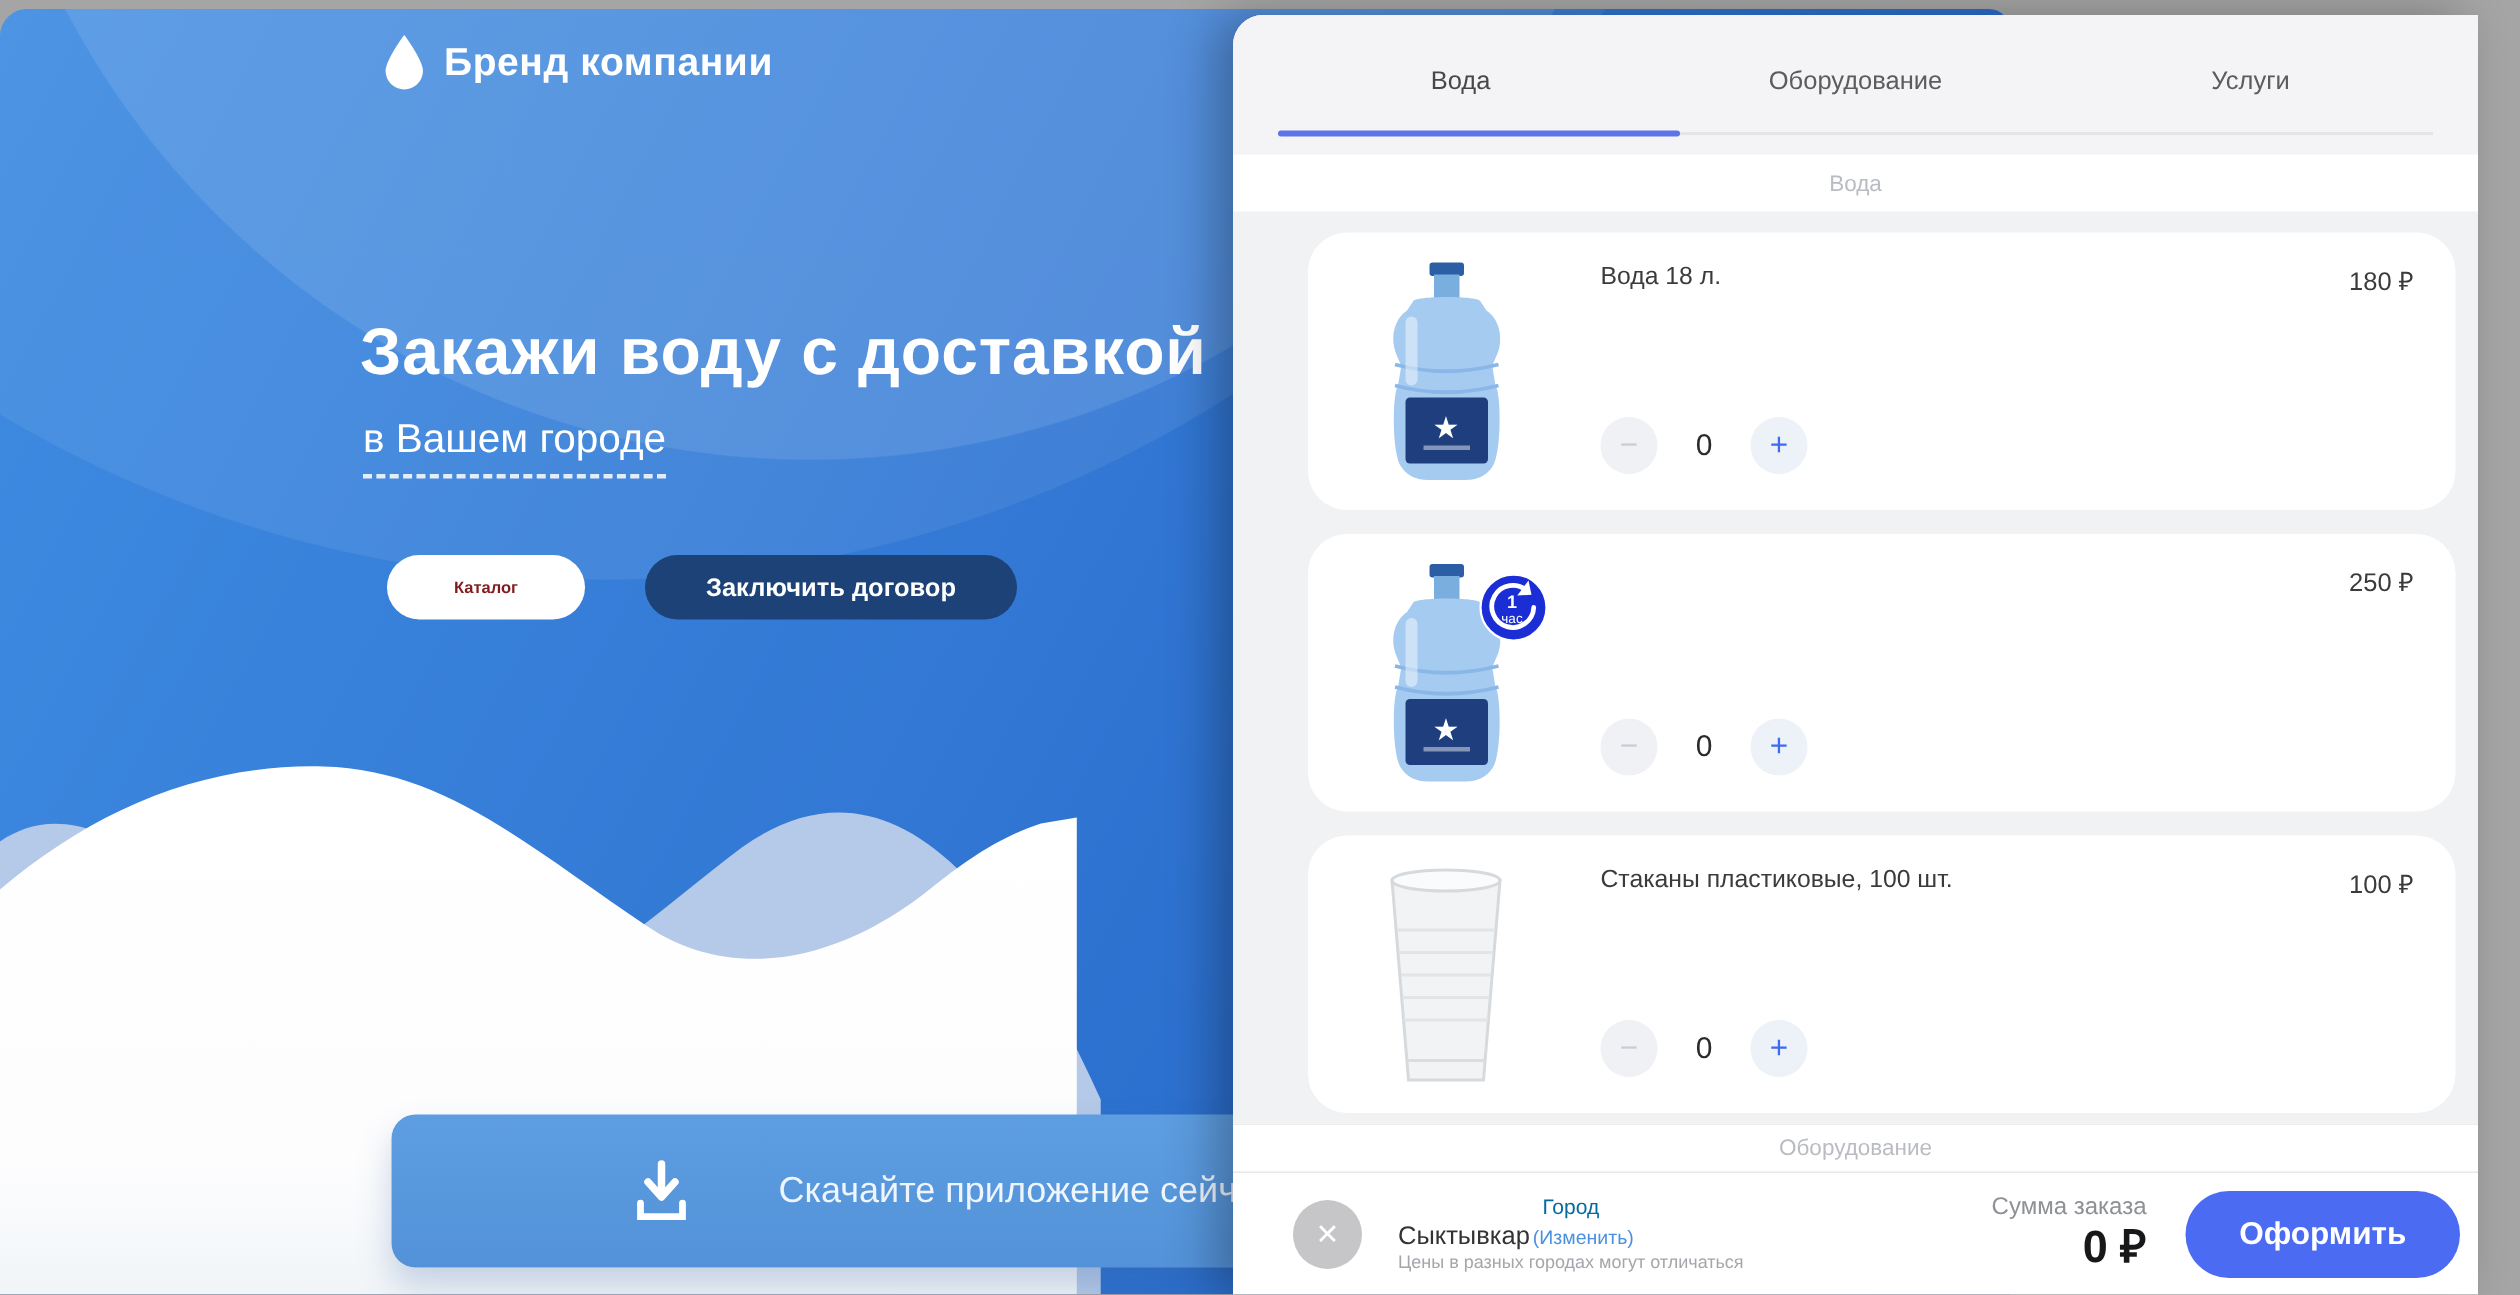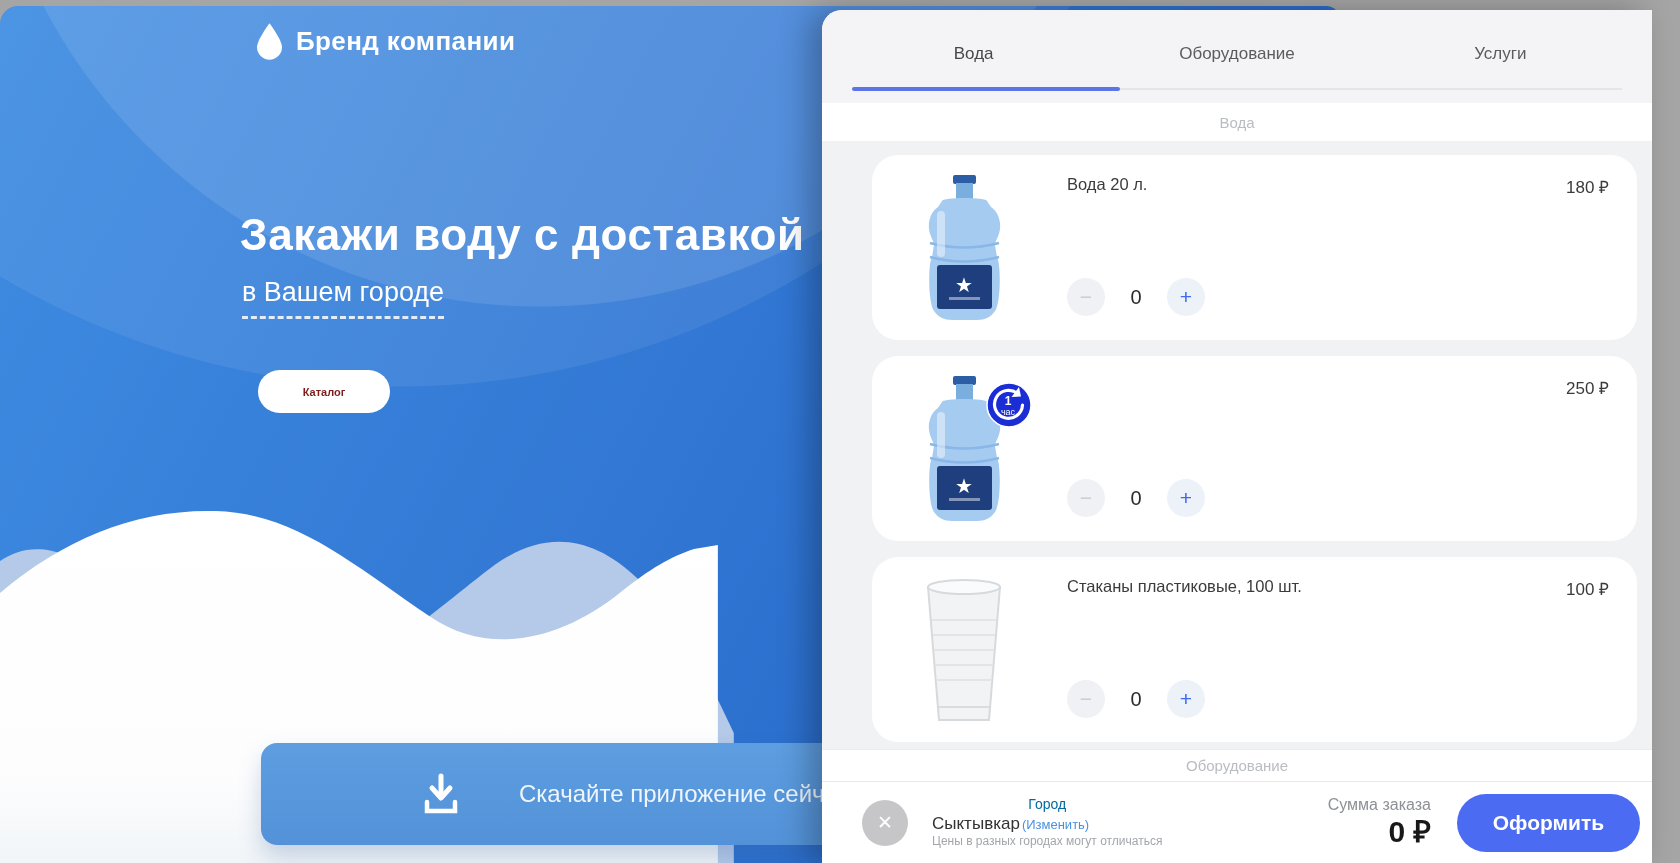--- a/index.html
+++ b/index.html
@@ -171,7 +171,7 @@
           </svg>
         </div>
         <div class="prod-main">
-          <div class="prod-title">Вода 20 л.</div>
+          <div class="prod-title">Вода 18 л.</div>
           <div class="stepper">
             <button class="step-btn step-minus">−</button>
             <span class="step-qty">0</span>

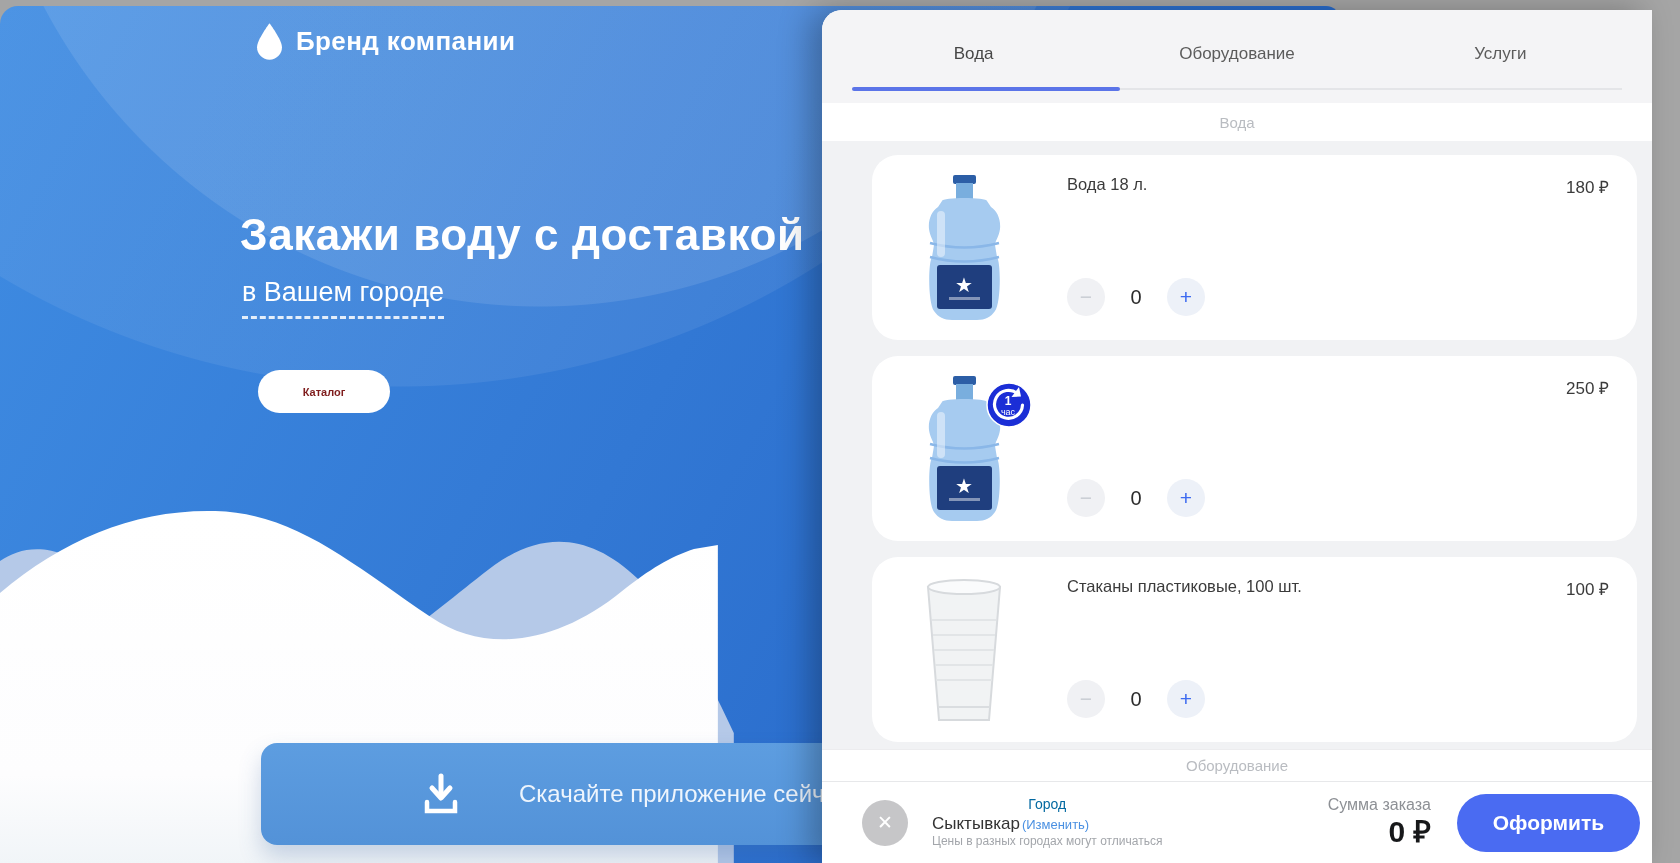--- a/index.html
+++ b/index.html
@@ -116,6 +116,7 @@
 
     <div class="hero-buttons">
       <button class="btn-catalog">Каталог</button>
+      <button class="btn-contract">Заключить договор</button>
     </div>
 
     <svg class="wave" viewBox="0 0 1680 370" preserveAspectRatio="none">

